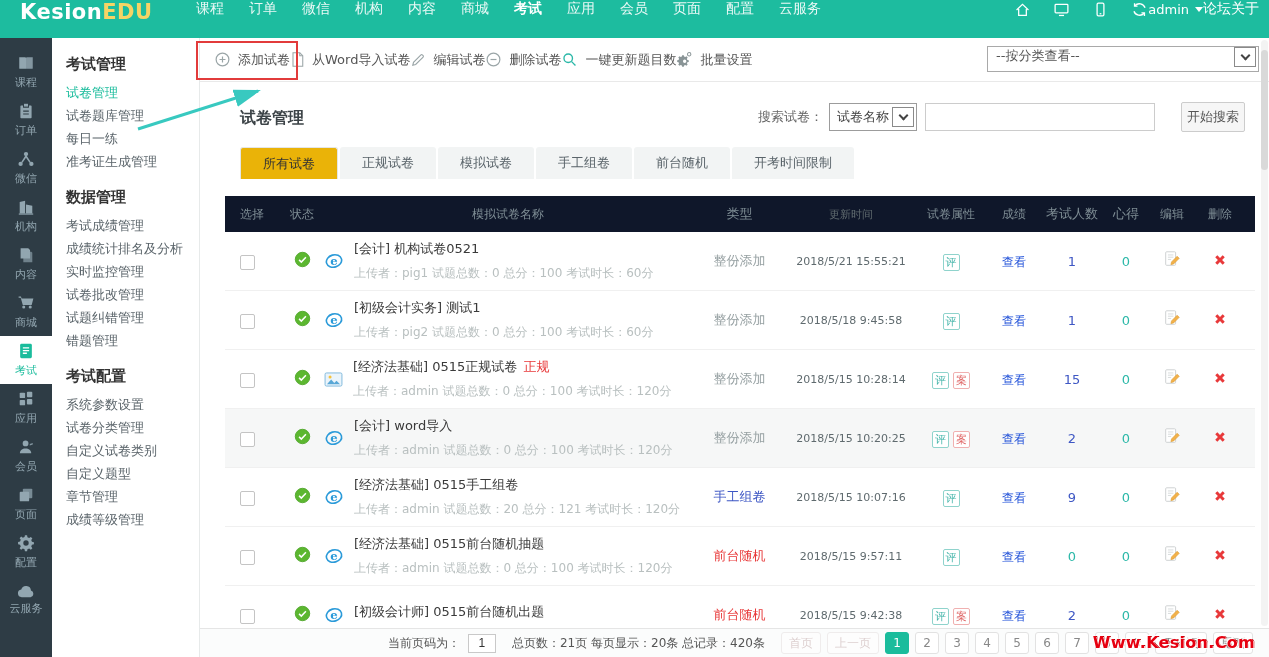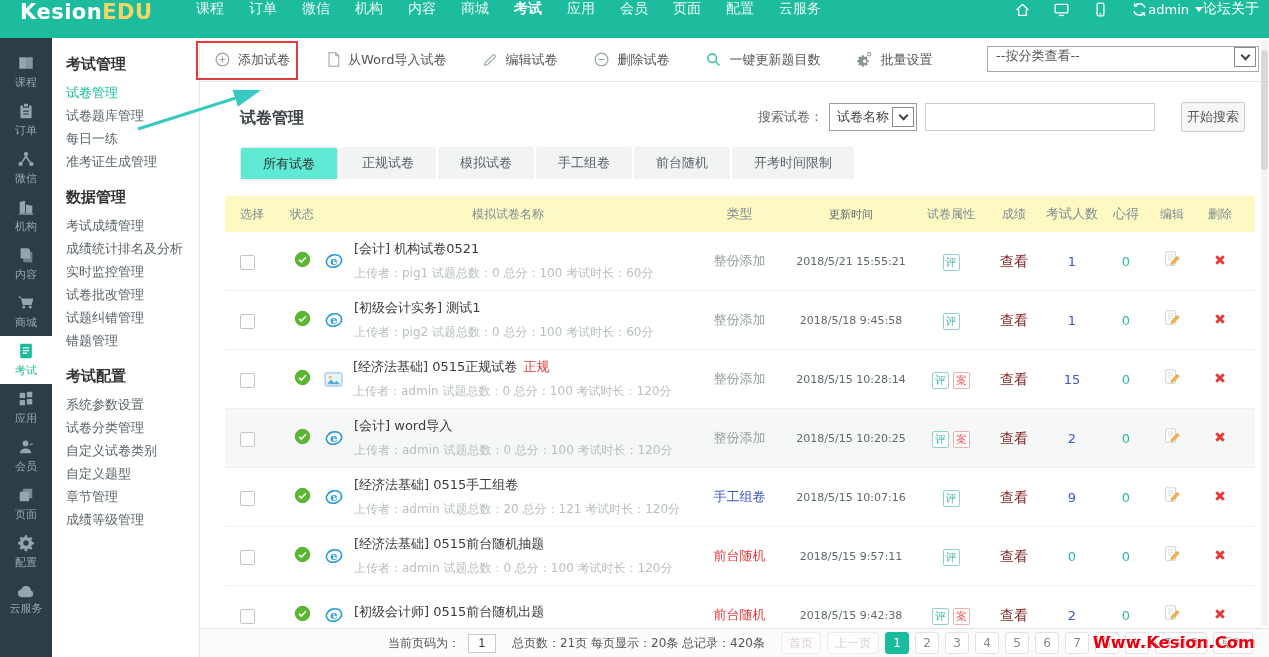--- a/index.html
+++ b/index.html
@@ -333,7 +333,7 @@
     </div>
 
   <div class="toolbar">
-    <div style="display:flex;gap:36px;align-items:flex-start">
+    <div style="display:flex;align-items:flex-start">
 
         <div class="tbtn">
           <span class="islot">

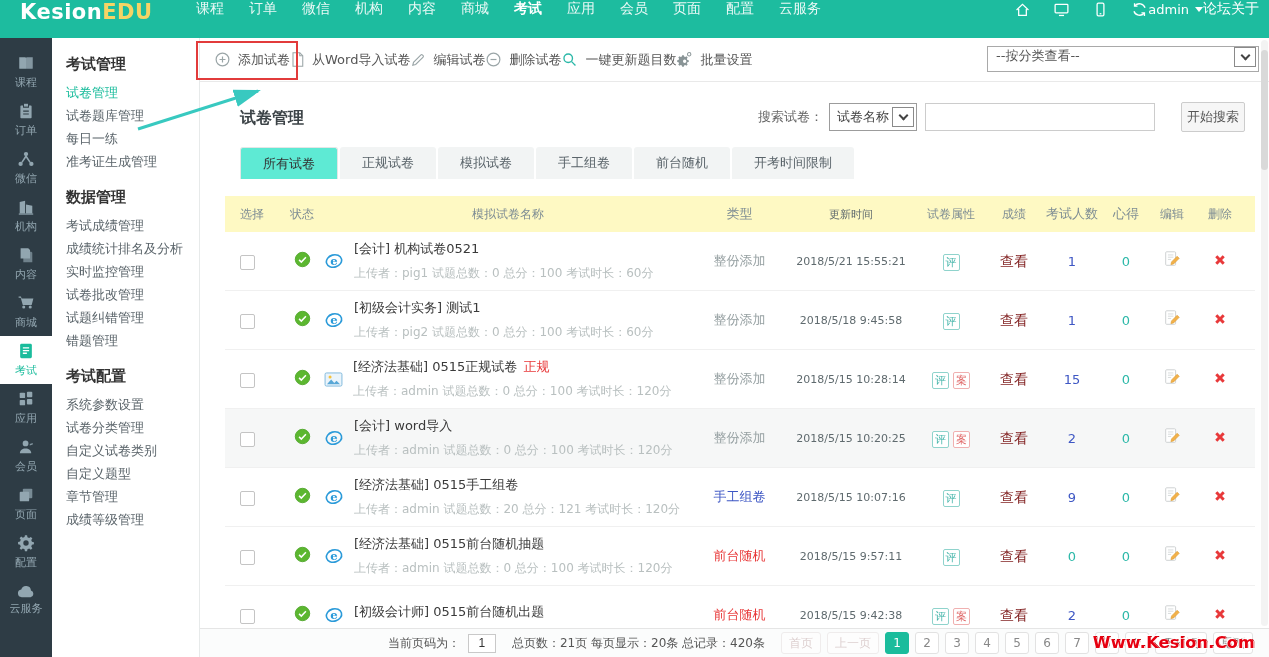--- a/index.html
+++ b/index.html
@@ -51,7 +51,7 @@
 
   .tabs{display:flex;margin:18px 0 0 40px;gap:2px}
   .tab{height:32px;line-height:32px;padding:0 22px;font-size:13px;color:#5a646a;background:#f2f4f4;border-radius:3px 3px 0 0;cursor:pointer;white-space:nowrap}
-  .tab.active{background:#5eead4;border:1px solid #e4e6e6;border-bottom:none;color:#333}
+  .tab.active{background:#eab308;border:1px solid #e4e6e6;border-bottom:none;color:#333}
 
   .table-wrap{margin:17px 14px 0 25px}
   .thead,.trow{display:flex;align-items:center;padding:0 10px 0 15px}

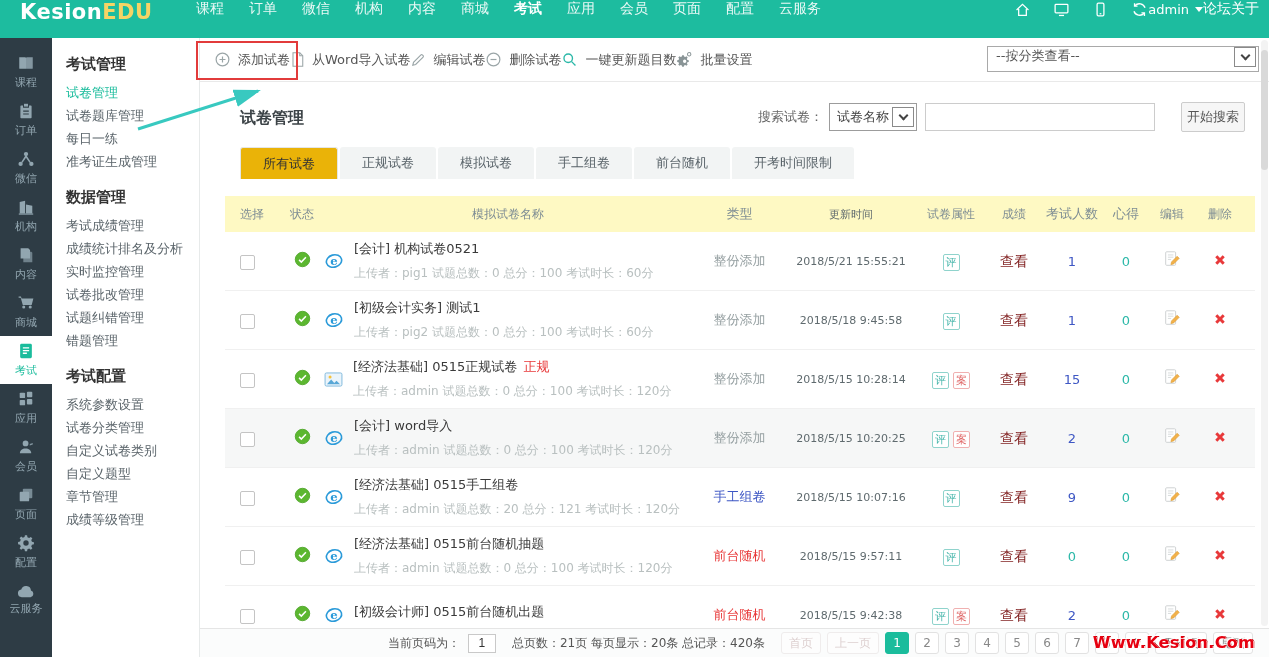--- a/index.html
+++ b/index.html
@@ -55,7 +55,7 @@
 
   .table-wrap{margin:17px 14px 0 25px}
   .thead,.trow{display:flex;align-items:center;padding:0 10px 0 15px}
-  .thead{height:36px;background:#fef9c3;font-size:12px;color:#7e8d94}
+  .thead{height:36px;background:#0f172a;font-size:12px;color:#7e8d94}
   .trow{height:59px;border-bottom:1px solid #f0f0f0}
   .trow.hl{background:#f6f7f7}
   .cell{text-align:center}

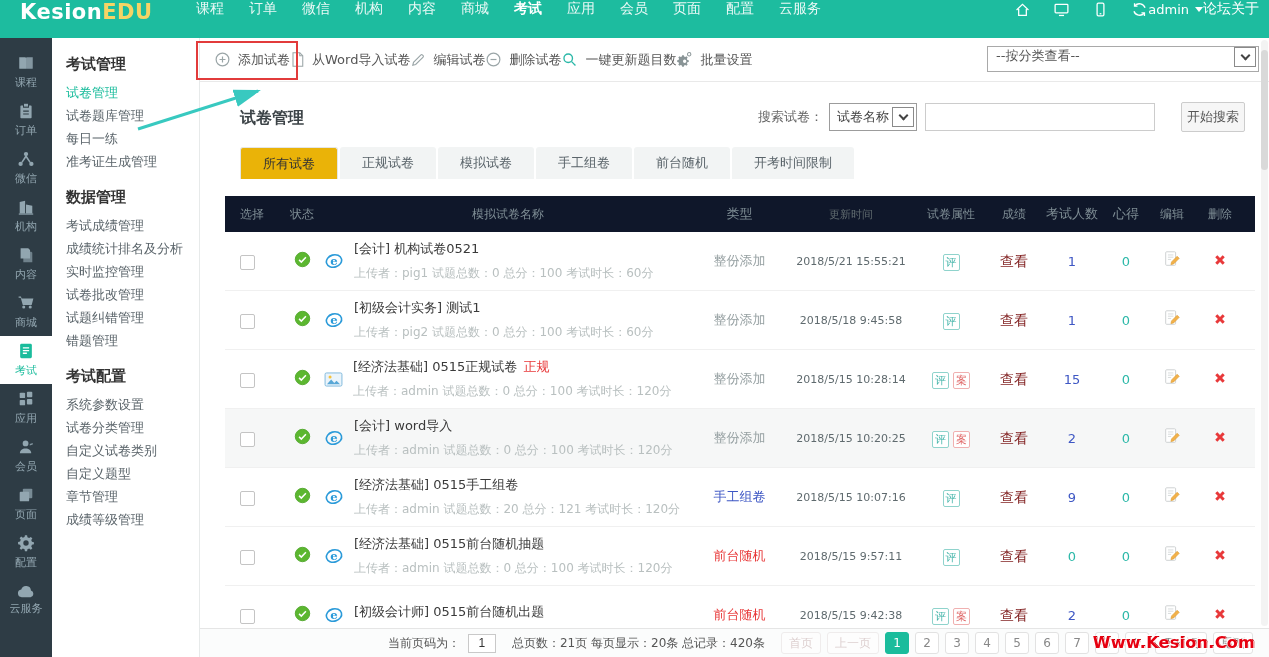--- a/index.html
+++ b/index.html
@@ -81,7 +81,7 @@
   .c-blue{color:#3e57c4}
   .c-red{color:#e8393a}
   .c-teal{color:#2bb8a8}
-  .link{color:#7f1d1d;font-size:14px;cursor:pointer}
+  .link{color:#1d4ed8;font-size:12px;cursor:pointer}
   .badge{display:inline-block;width:17px;height:17px;line-height:15px;font-size:11px;border:1px solid;border-radius:2px;margin:0 2px;text-align:center;background:#fff}
   .b-teal{color:#45b5aa;border-color:#8fd3cc}
   .b-red{color:#e06c6c;border-color:#f0b0b0}

